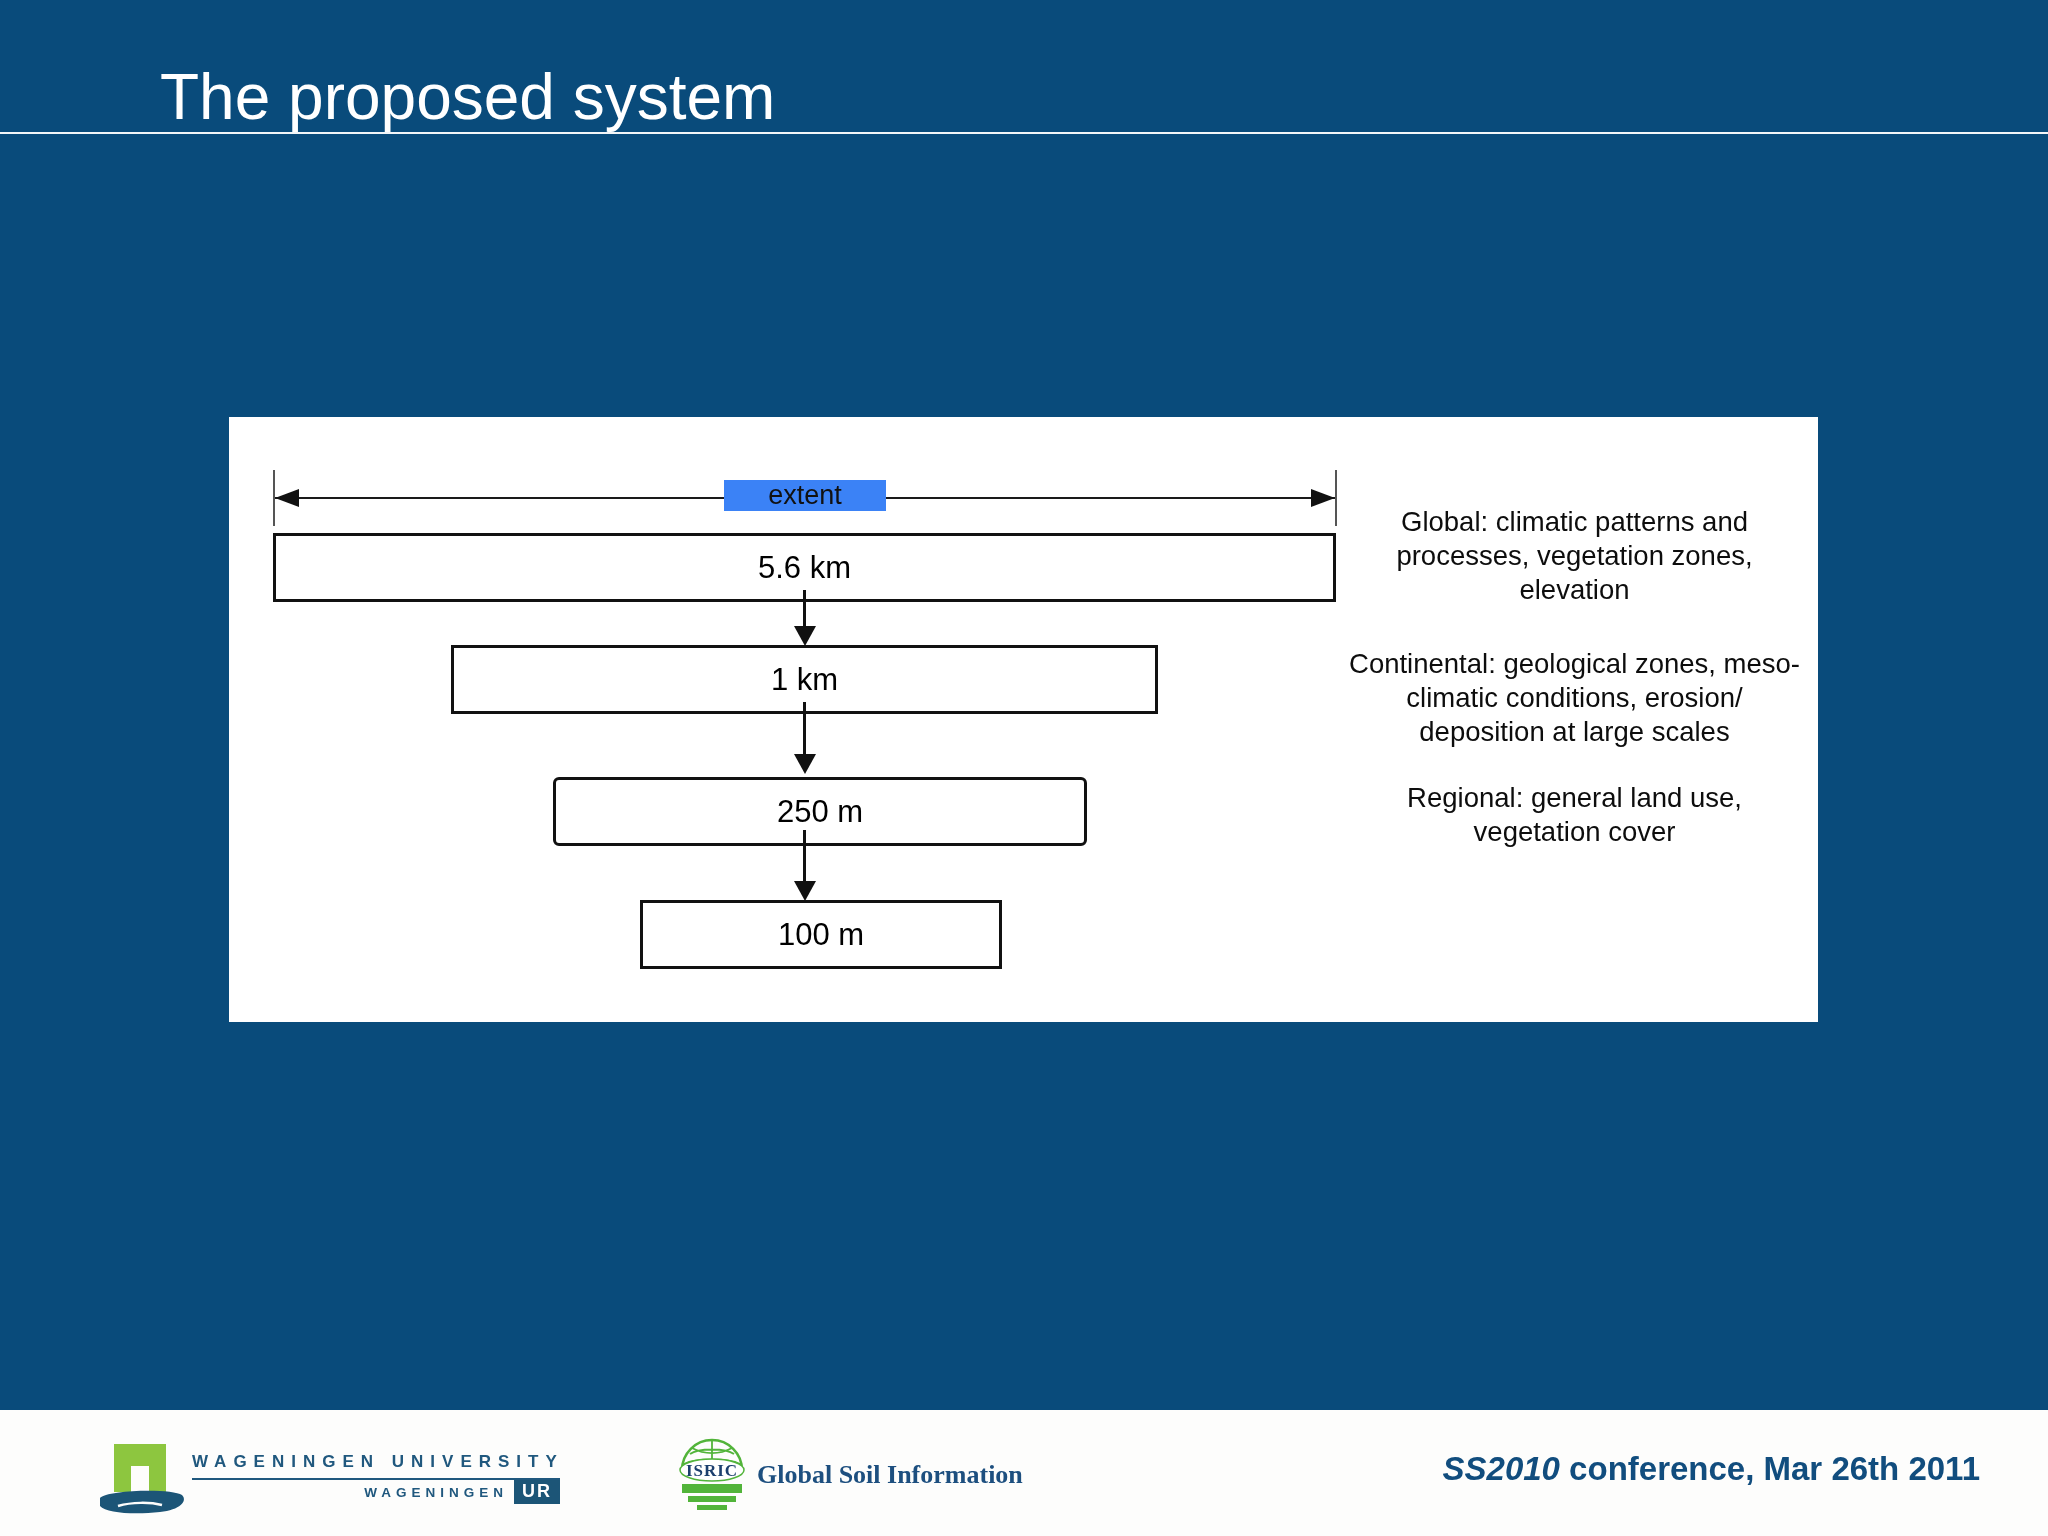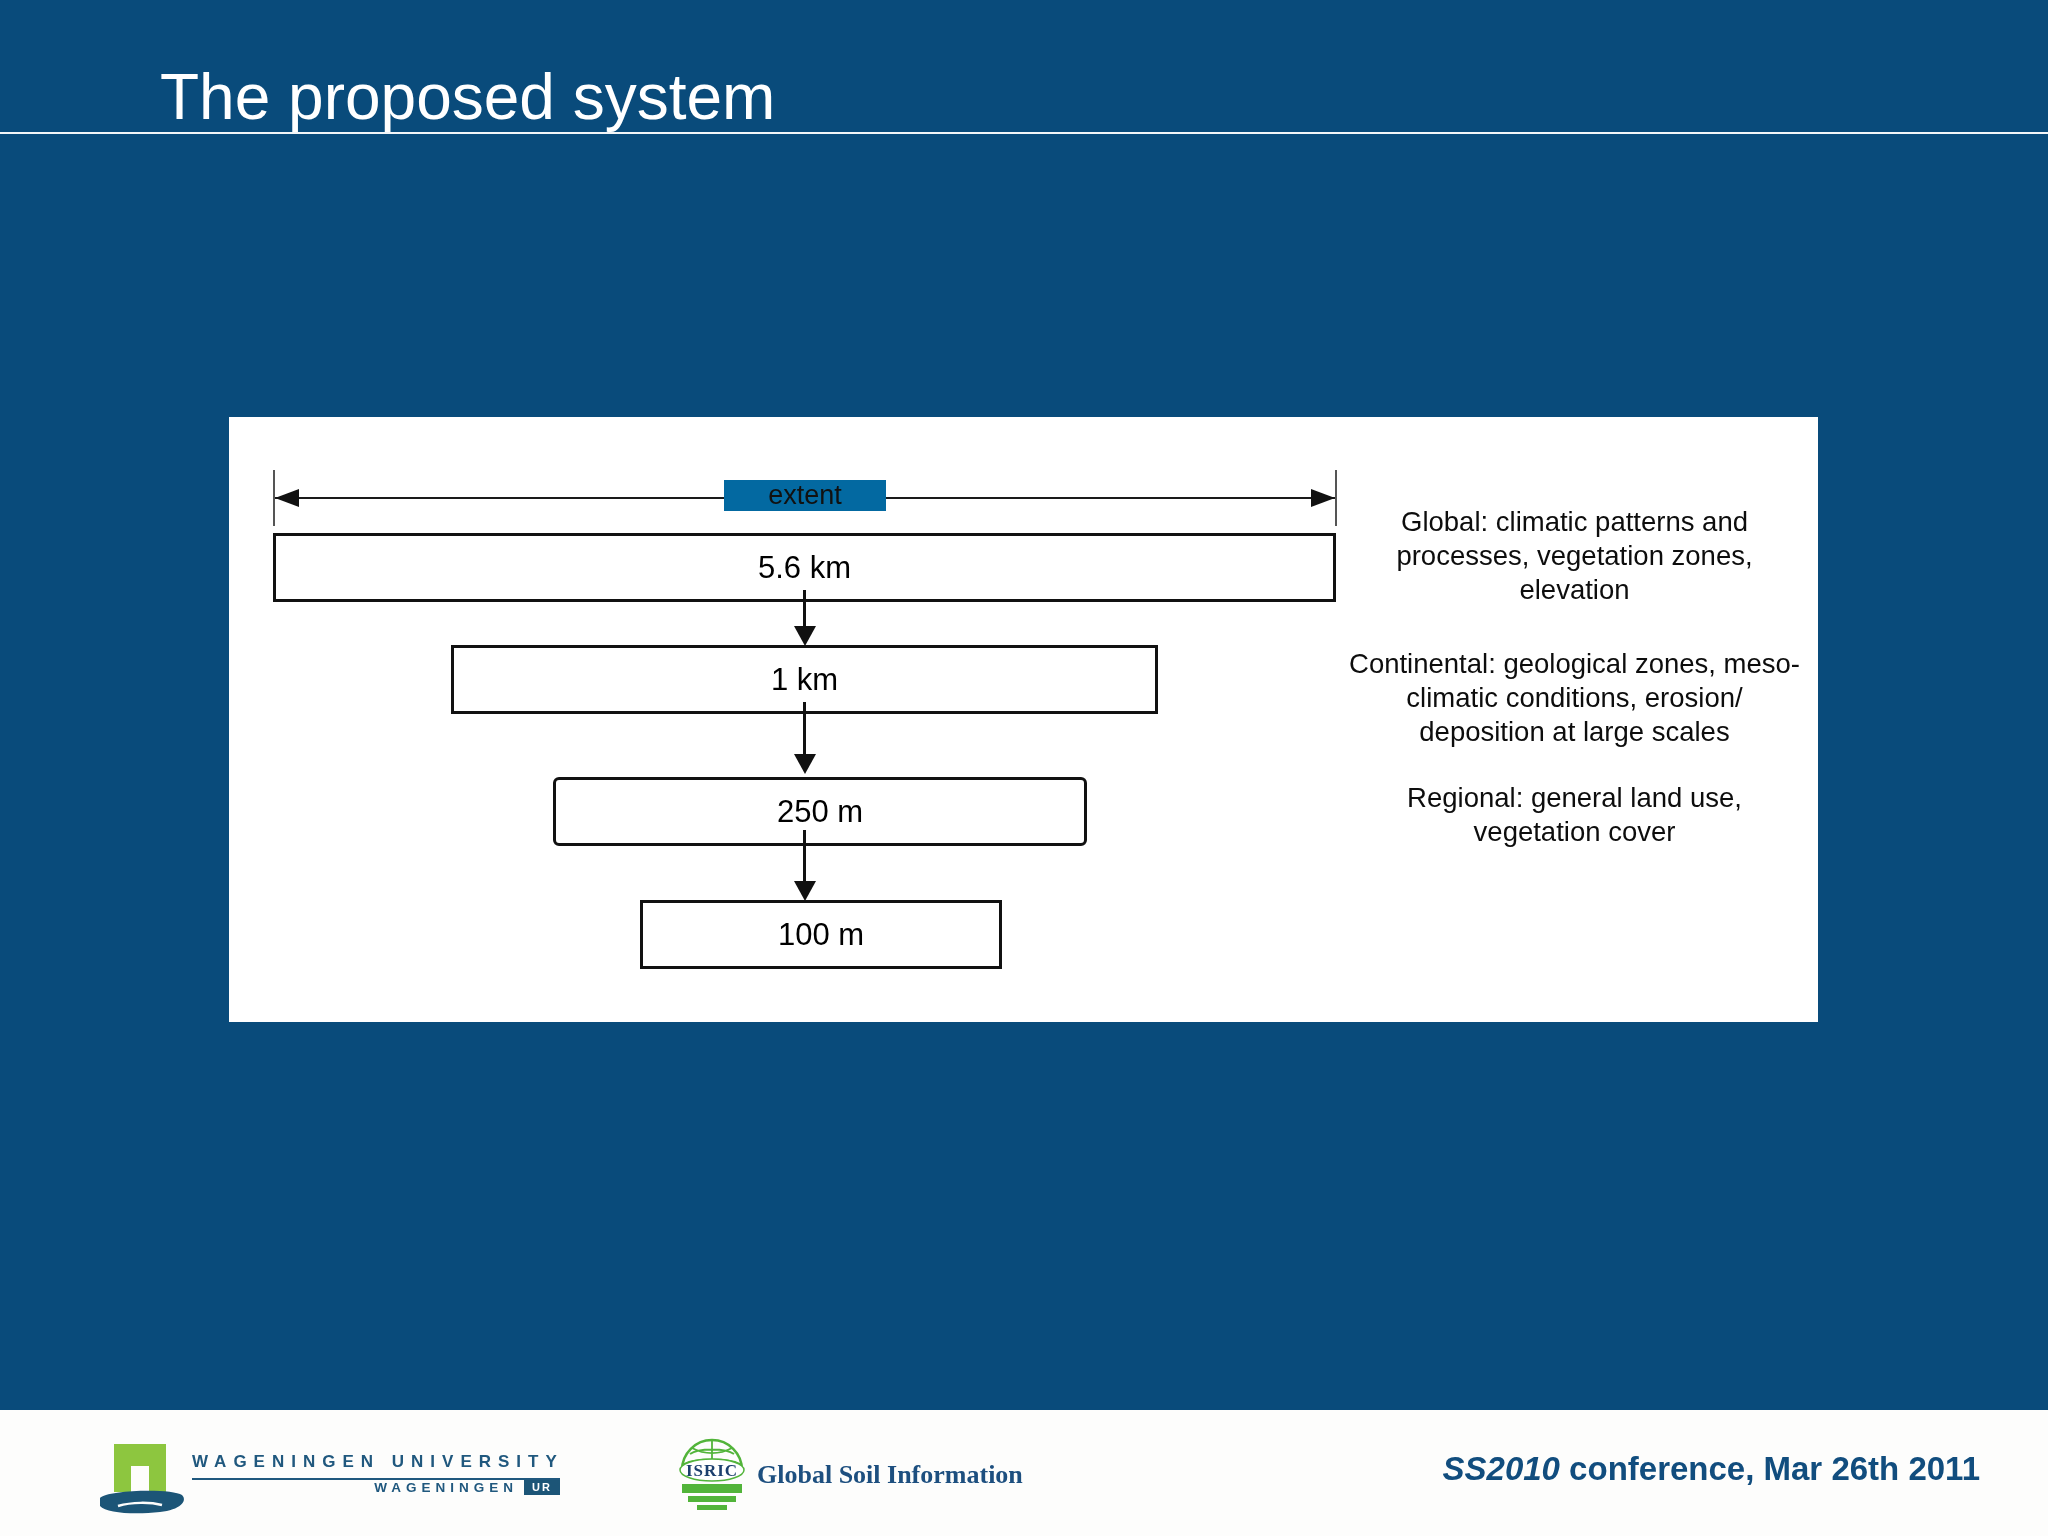--- a/index.html
+++ b/index.html
@@ -22,7 +22,7 @@
   .ext-tick { position:absolute; width:2px; height:56px; top:53px; background:#555; }
   .ext-line { position:absolute; left:46px; top:80px; width:1060px; height:2px; background:#1a1a1a; }
   .ext-label { position:absolute; left:495px; top:63px; width:162px; text-align:center;
-               font-size:27px; color:#111; background:#0369a1; z-index:2; }
+               font-size:27px; color:#111; background:#3b82f6; z-index:2; }
   .arrh { position:absolute; width:0; height:0; z-index:1; }
   .arrh.left  { left:46px;   top:72px; border-top:9px solid transparent; border-bottom:9px solid transparent; border-right:24px solid #111; }
   .arrh.right { left:1082px; top:72px; border-top:9px solid transparent; border-bottom:9px solid transparent; border-left:24px solid #111; }

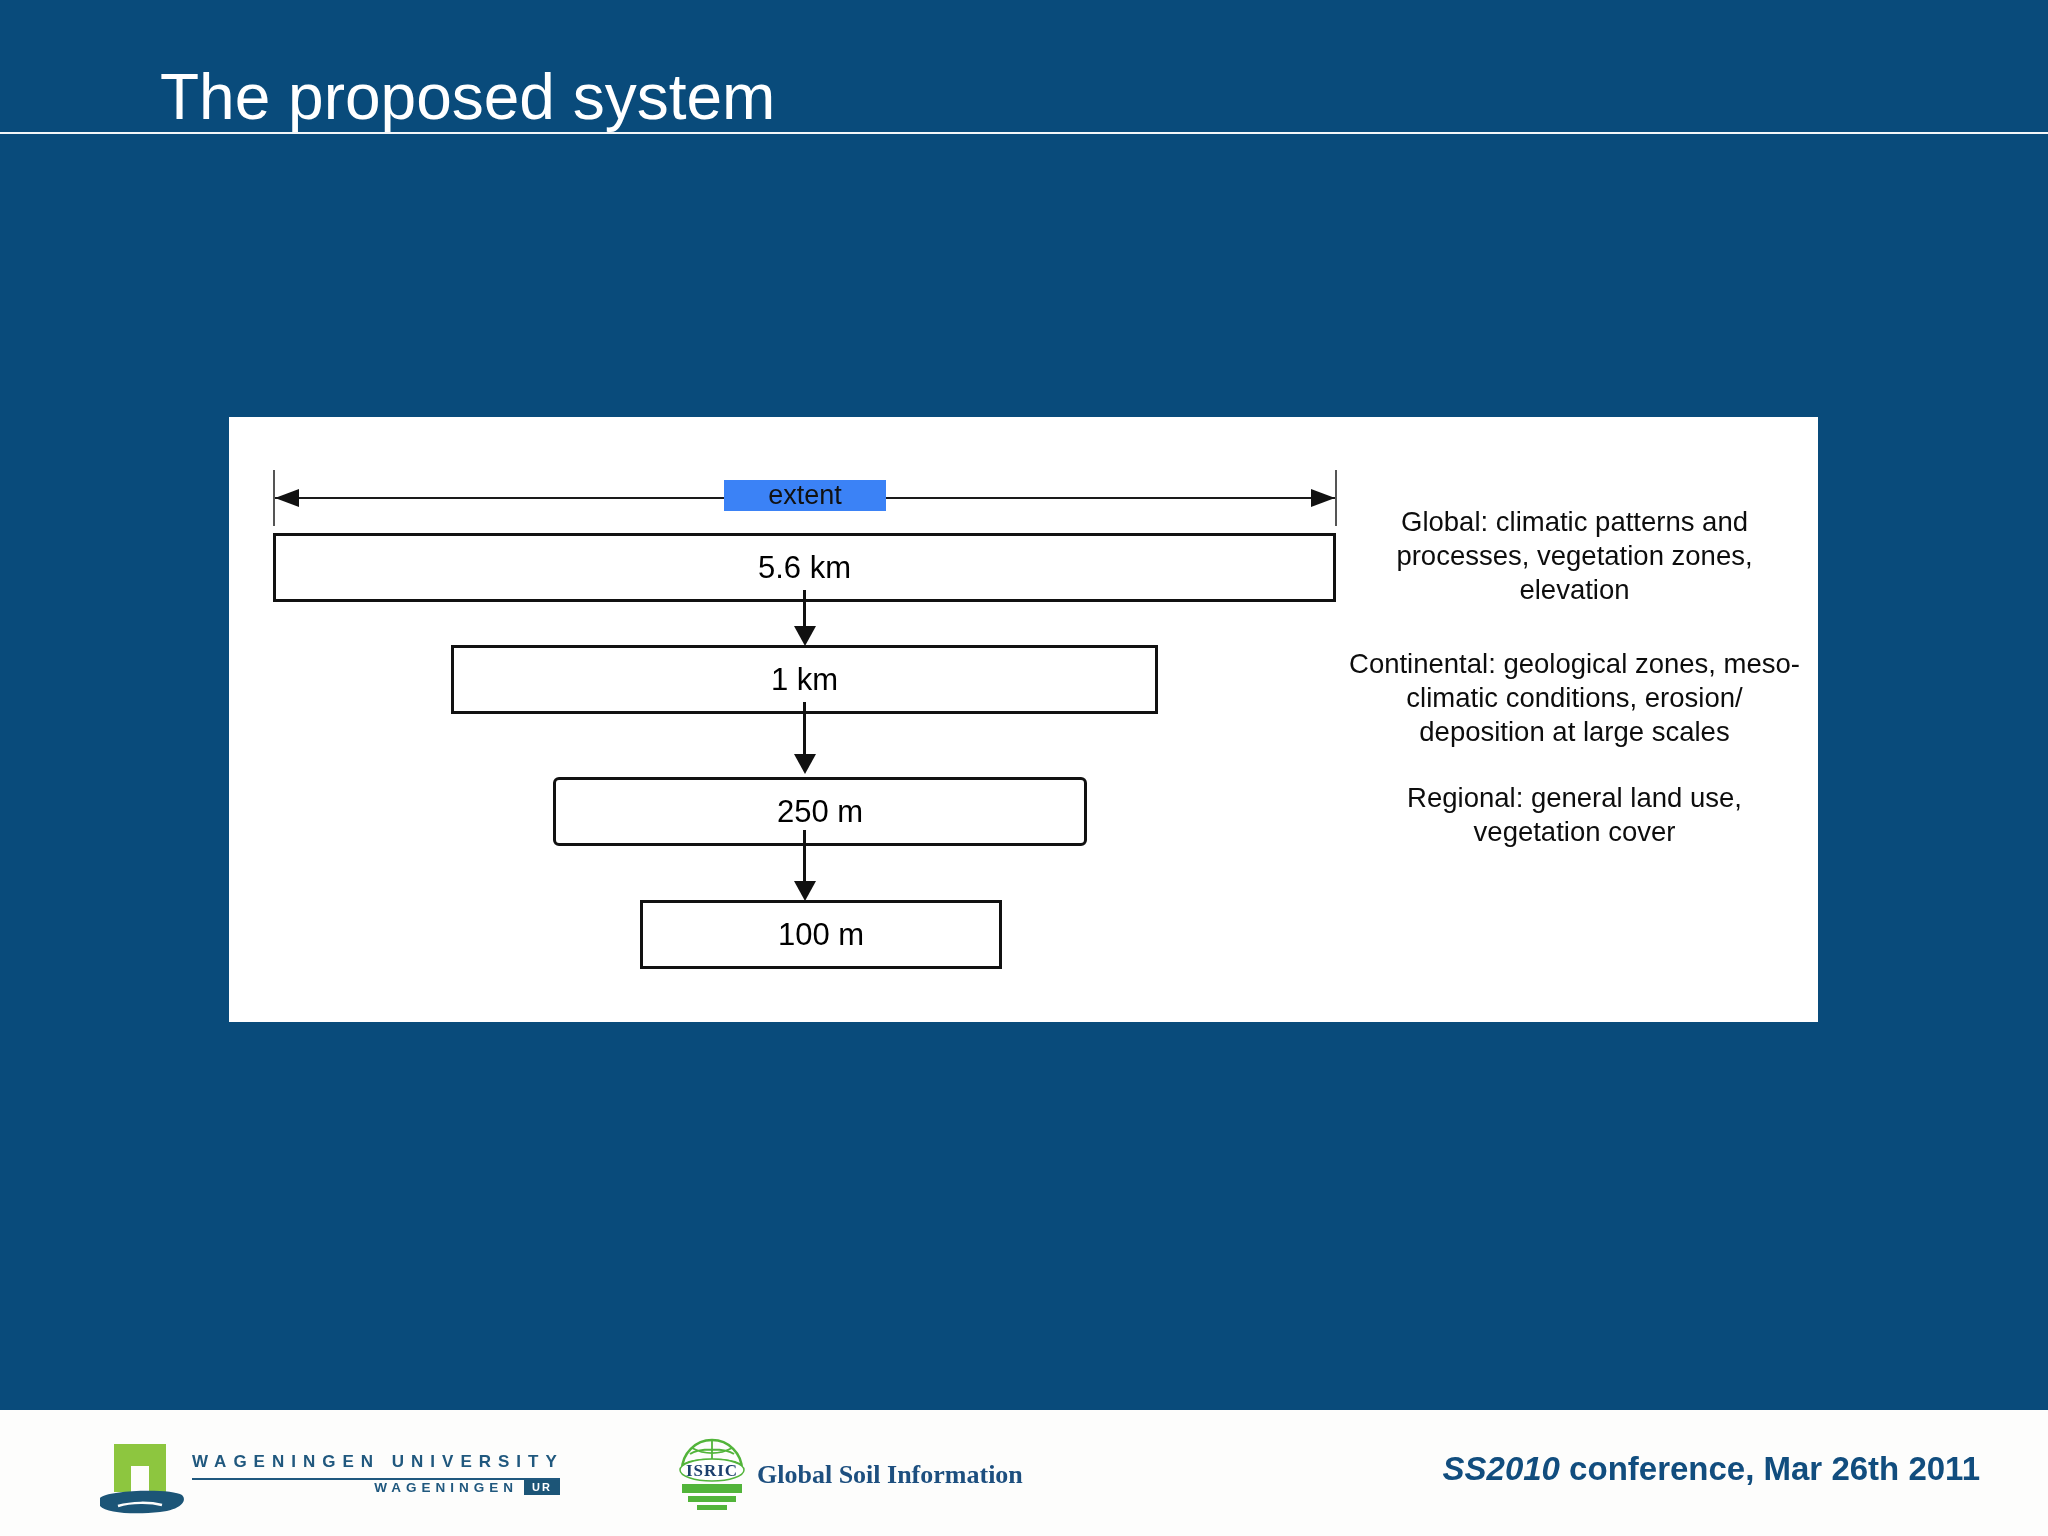--- a/index.html
+++ b/index.html
@@ -62,7 +62,7 @@
   .wur-rule { margin-top:6px; width:368px; height:2px; background:#20587e; }
   .wur-line2 { display:flex; justify-content:flex-end; align-items:center; gap:6px; }
   .wur-line2 .wtxt { font-size:13.5px; font-weight:700; letter-spacing:5px; color:#20587e; }
-  .ur-badge { background:#1c5577; color:#ffffff; font-size:11px; font-weight:700;
+  .ur-badge { background:#1c5577; color:#ffffff; font-size:18px; font-weight:700;
               letter-spacing:2px; padding:1px 8px 2px 8px; }
   .isric { position:absolute; left:678px; top:26px; }
   .isric-name { position:absolute; left:757px; top:50px; font-family:"Liberation Serif", serif;

